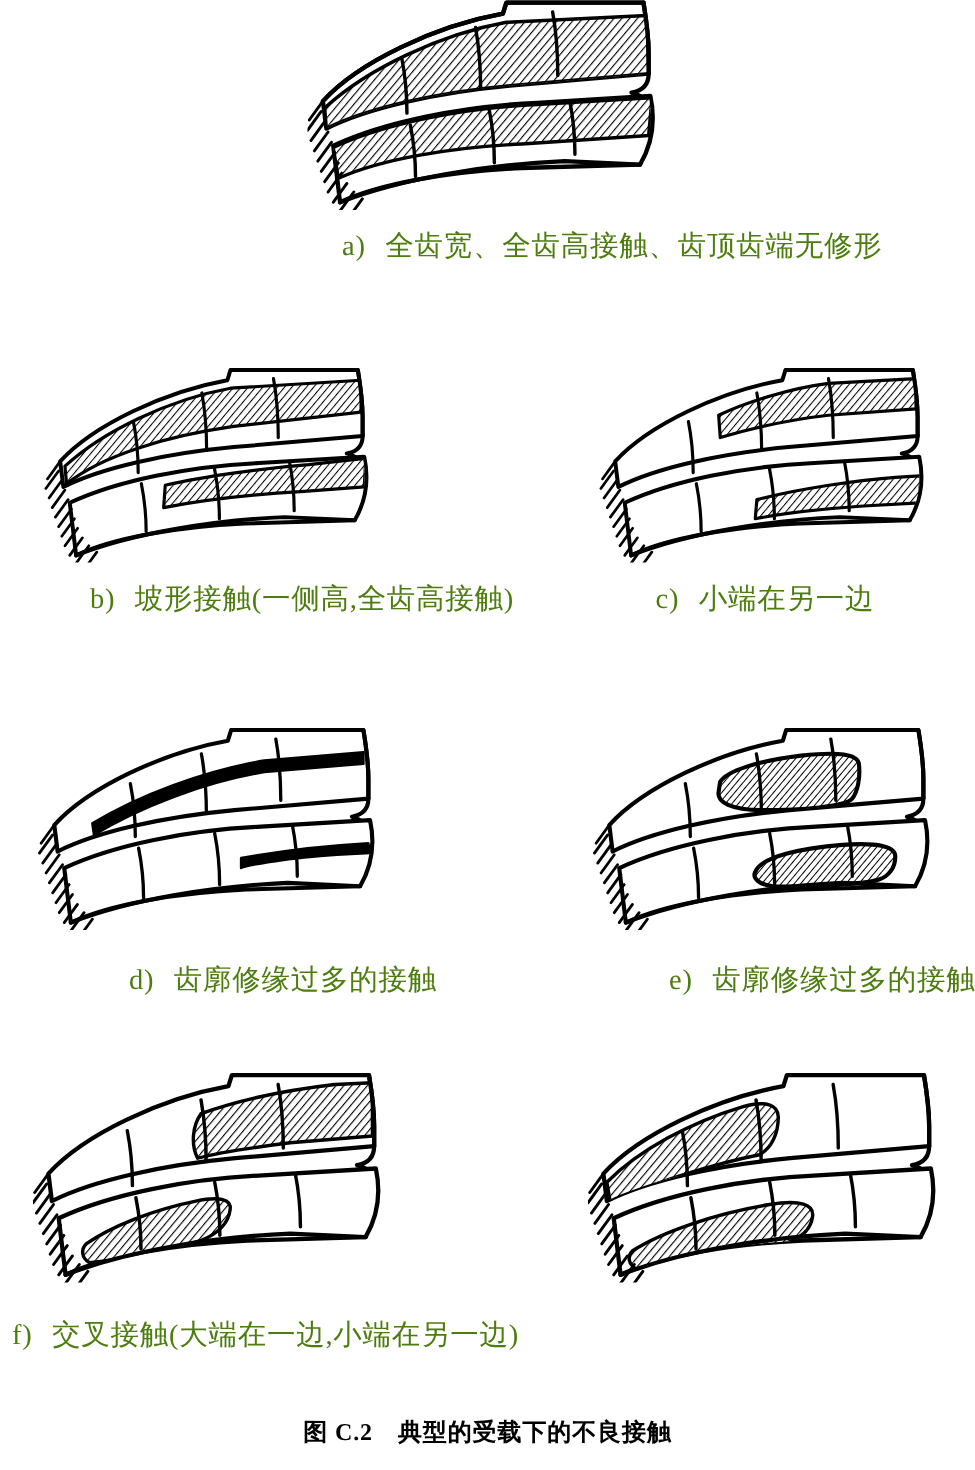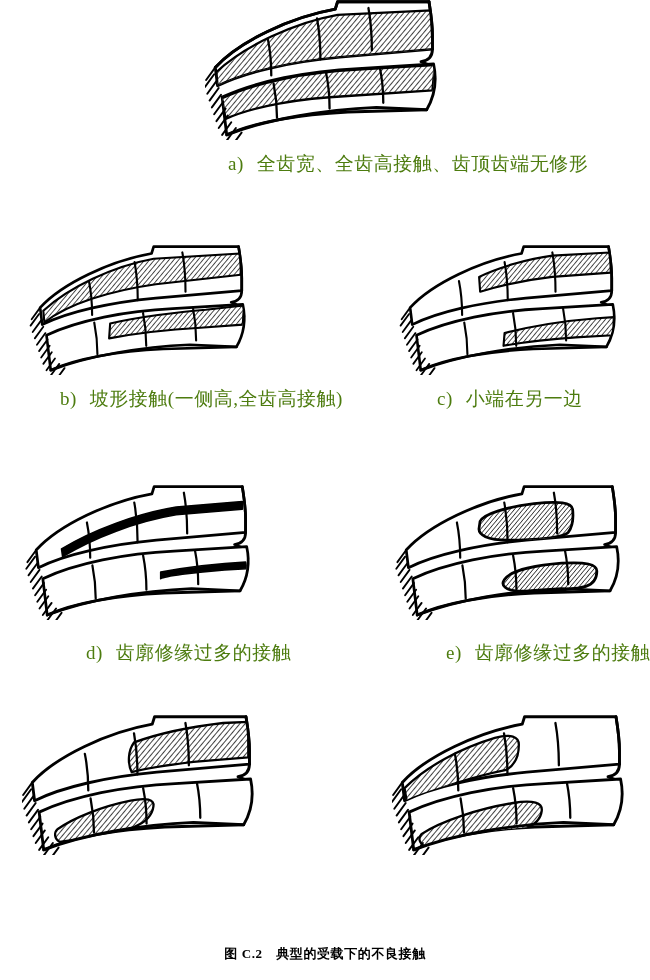--- a/index.html
+++ b/index.html
@@ -419,6 +419,9 @@
       </g>
     </svg>
   </div>
+  <div class="caption" style="left:8px;top:877px;">
+    <span class="lbl">f)</span><span class="gap"></span><span>交叉接触(大端在一边,小端在另一边)</span>
+  </div>
 
   <div class="fig" style="left:392px;top:715px;">
     <svg width="240" height="140" viewBox="0 0 420 245">

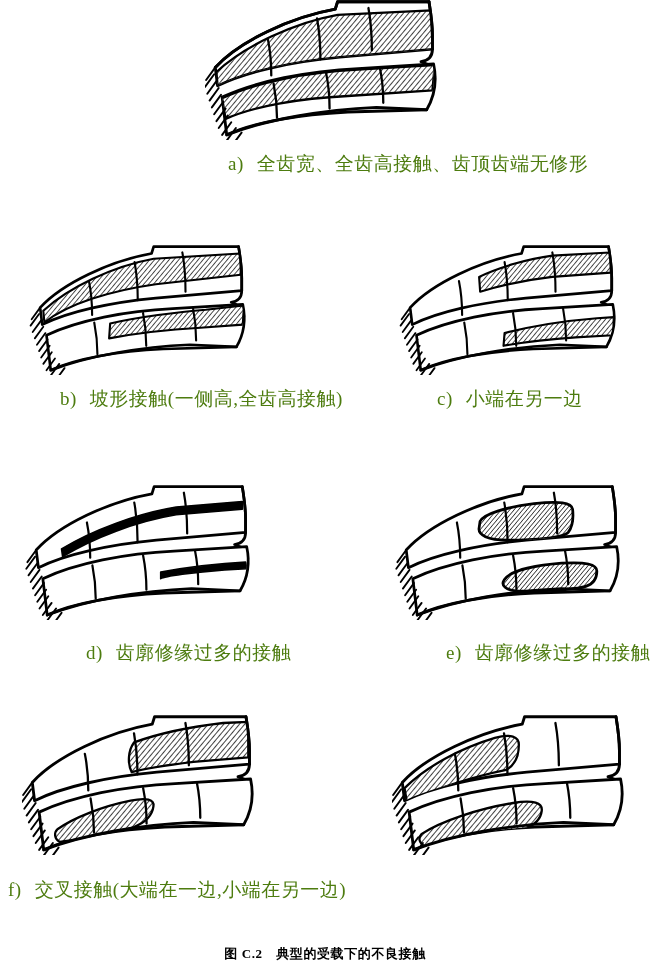--- a/index.html
+++ b/index.html
@@ -28,7 +28,7 @@
     text-align:center;
     font-family:"Liberation Serif","DejaVu Serif",serif;
     font-weight:bold;
-    font-size:13px;
+    font-size:16px;
     letter-spacing:0.6px;
     color:#000;
   }

